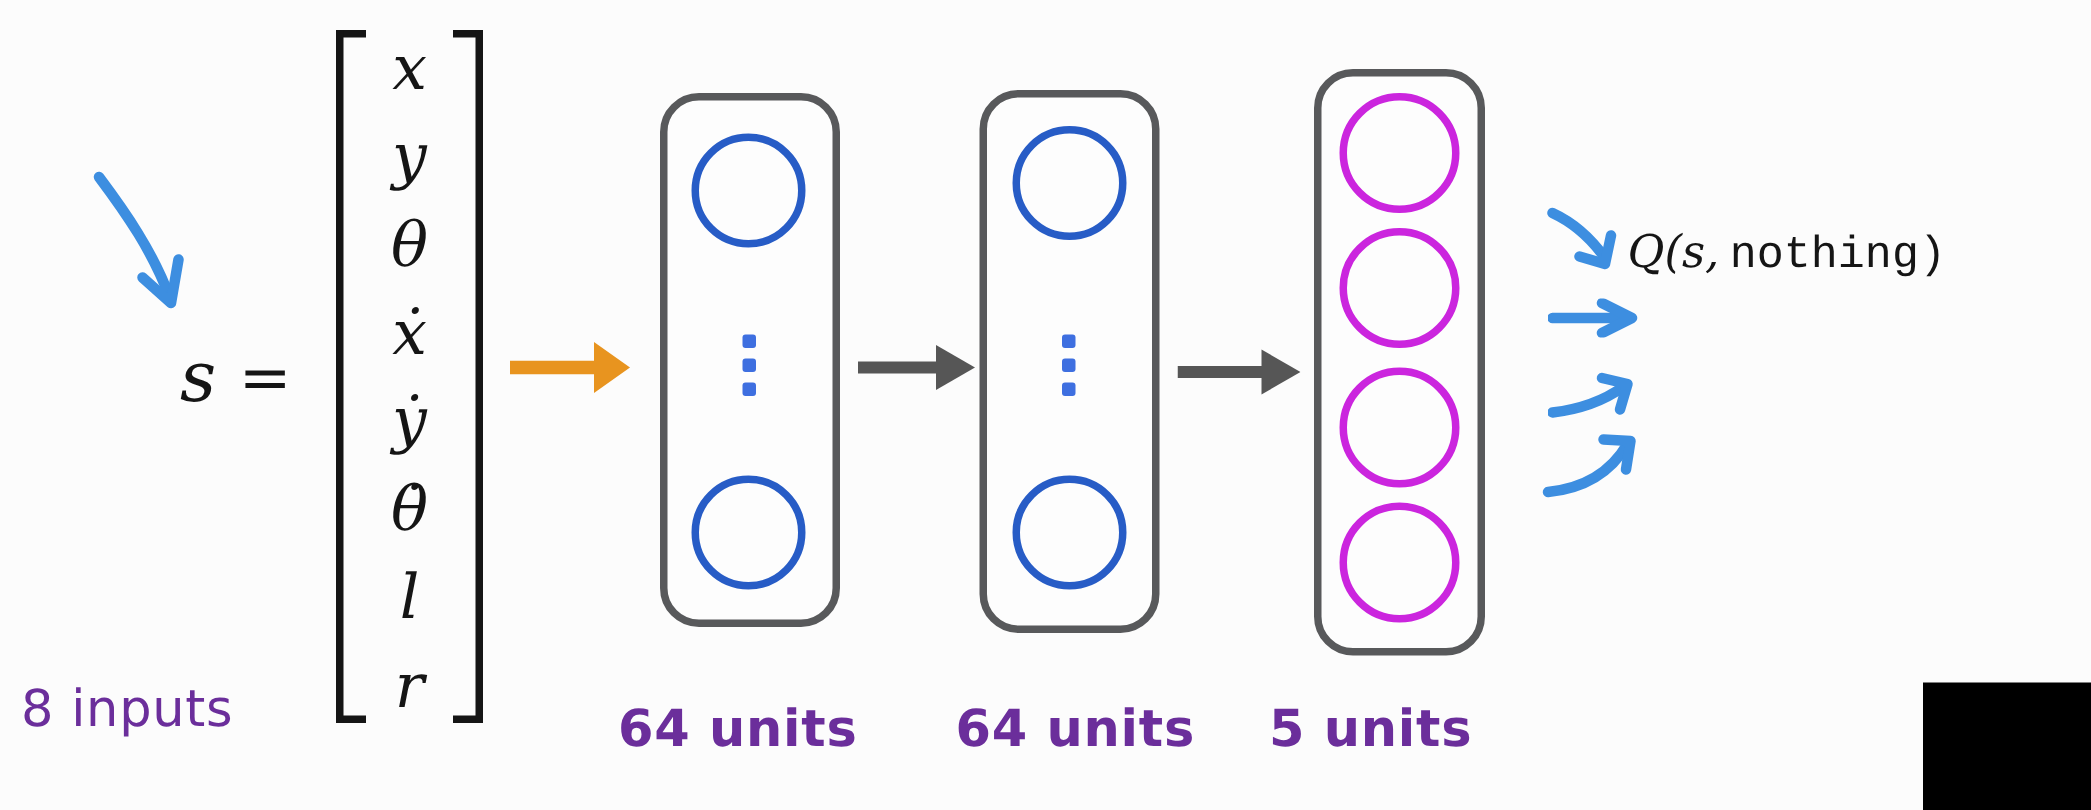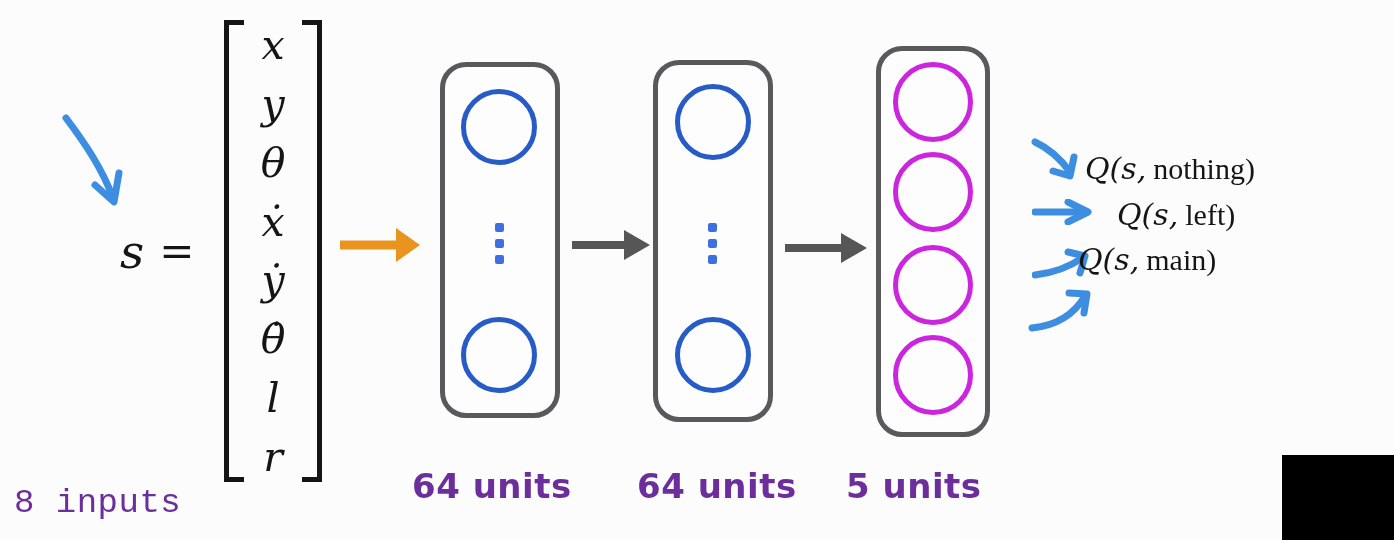--- a/index.html
+++ b/index.html
@@ -38,7 +38,7 @@
   .centered{width:170px;font-weight:bold;}
   
   .qrow{font-size:30px;color:#151515;white-space:nowrap;}
-  .qaction{font-family:Liberation Serif, serif;font-style:normal;margin-left:7px;}
+  .qaction{font-family:Liberation Mono, monospace;font-style:normal;margin-left:7px;}
   
   .corner-box{left:1282px;top:455px;width:112px;height:85px;background:#000;}
 </style>

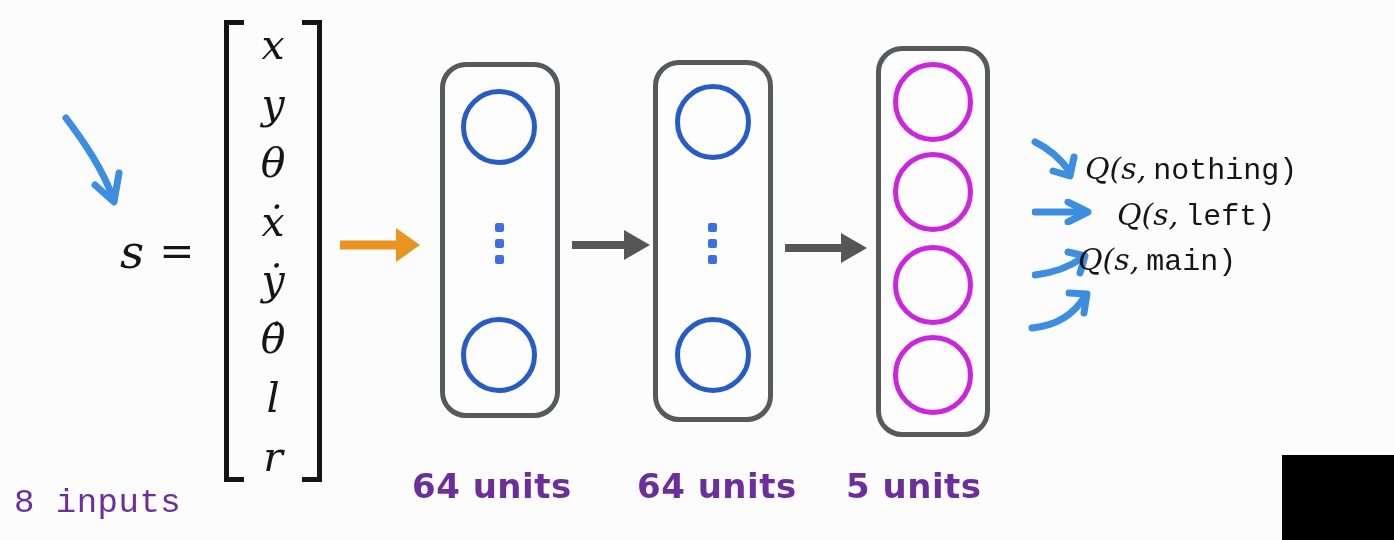--- a/index.html
+++ b/index.html
@@ -127,9 +127,6 @@
     <path d="M3,13 L46,13" fill="none" stroke="#3d8ee0" stroke-width="7" stroke-linecap="round"></path>
     <path d="M36,3 L56,13 L36,23" fill="none" stroke="#3d8ee0" stroke-width="7" stroke-linecap="round" stroke-linejoin="round"></path>
   </svg>
-  <div class="abs qrow" style="left:1117px;top:197px;">
-    <span class="math-serif italic">Q(s,</span><span class="qaction">left)</span>
-  </div>
 
   <svg class="abs" style="left:1032px;top:246px;" width="64" height="36" viewBox="0 0 64 36">
     <path d="M3,29 C20,27 36,22 50,12" fill="none" stroke="#3d8ee0" stroke-width="7" stroke-linecap="round"></path>

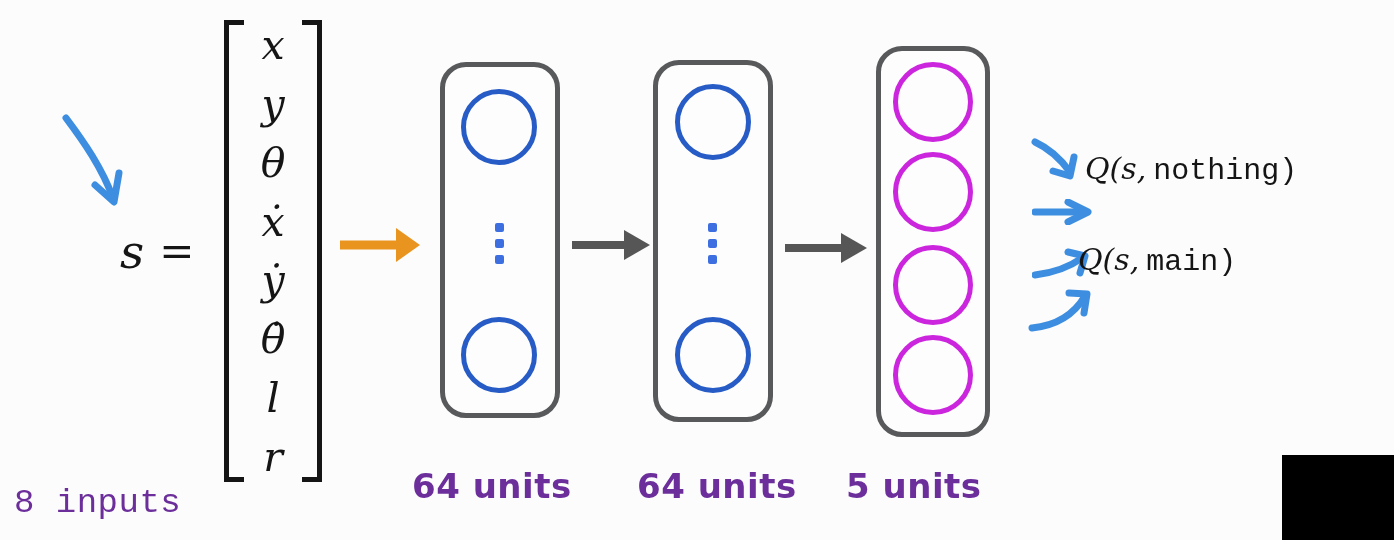--- a/index.html
+++ b/index.html
@@ -132,9 +132,6 @@
     <path d="M3,29 C20,27 36,22 50,12" fill="none" stroke="#3d8ee0" stroke-width="7" stroke-linecap="round"></path>
     <path d="M36,6 L53,10 L48,27" fill="none" stroke="#3d8ee0" stroke-width="7" stroke-linecap="round" stroke-linejoin="round"></path>
   </svg>
-  <div class="abs qrow" style="left:1078px;top:242px;">
-    <span class="math-serif italic">Q(s,</span><span class="qaction">main)</span>
-  </div>
 
   <svg class="abs" style="left:1028px;top:288px;" width="68" height="46" viewBox="0 0 68 46">
     <path d="M4,40 C24,38 44,30 57,8" fill="none" stroke="#3d8ee0" stroke-width="7" stroke-linecap="round"></path>

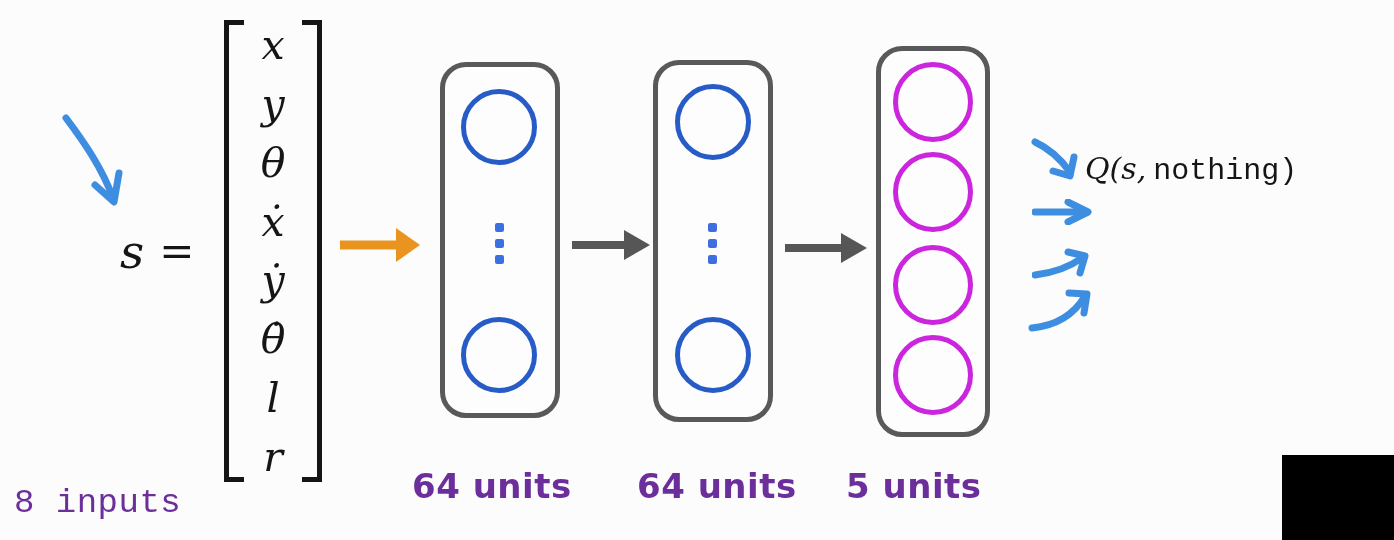--- a/index.html
+++ b/index.html
@@ -110,7 +110,7 @@
     <div class="neuron magenta" style="left:12px;top:284px;"></div>
   </div>
 
-  <div class="abs plabel" style="left:14px;top:484px;font-family:Liberation Mono, monospace;">8 inputs</div>
+  <div class="abs plabel" style="left:14px;top:453px;">8 inputs</div>
   <div class="abs plabel centered" style="left:412px;top:466px;">64 units</div>
   <div class="abs plabel centered" style="left:637px;top:466px;">64 units</div>
   <div class="abs plabel centered" style="left:846px;top:466px;">5 units</div>

